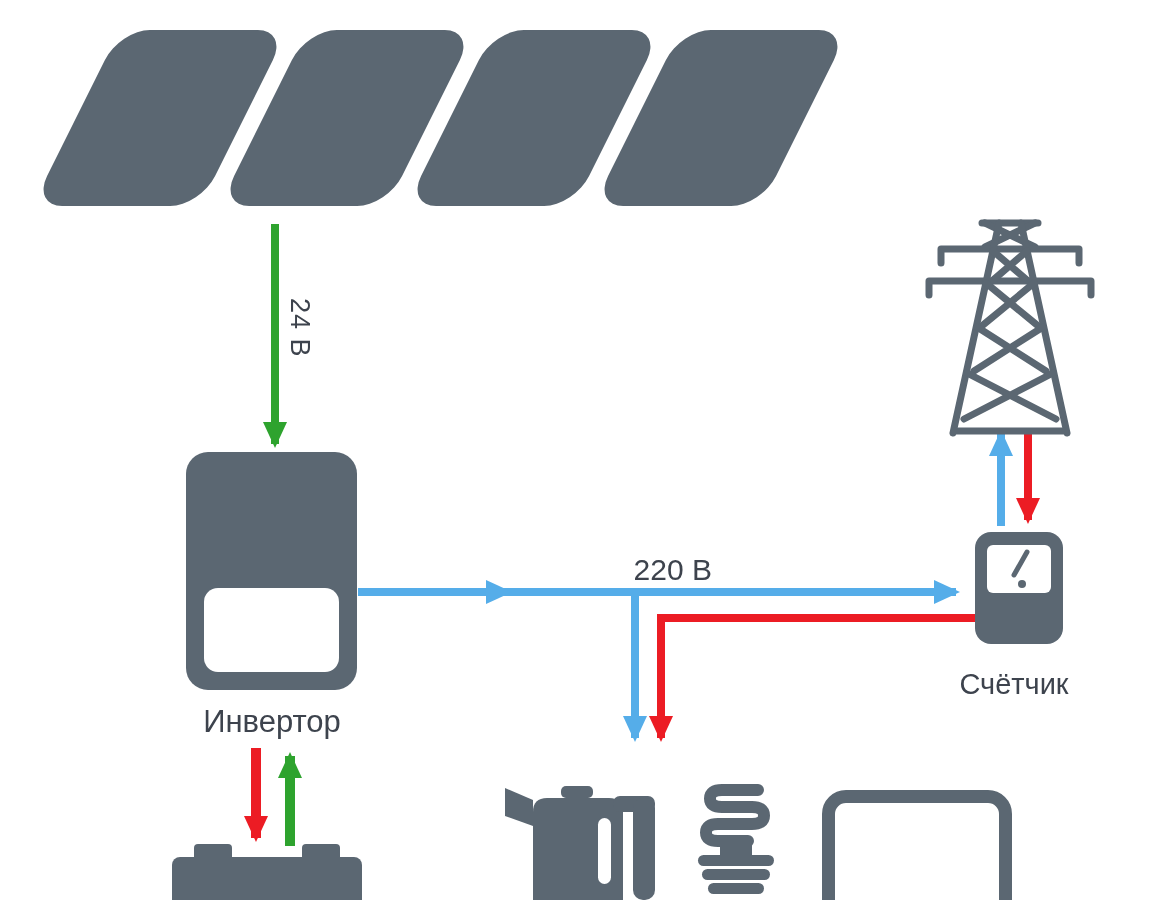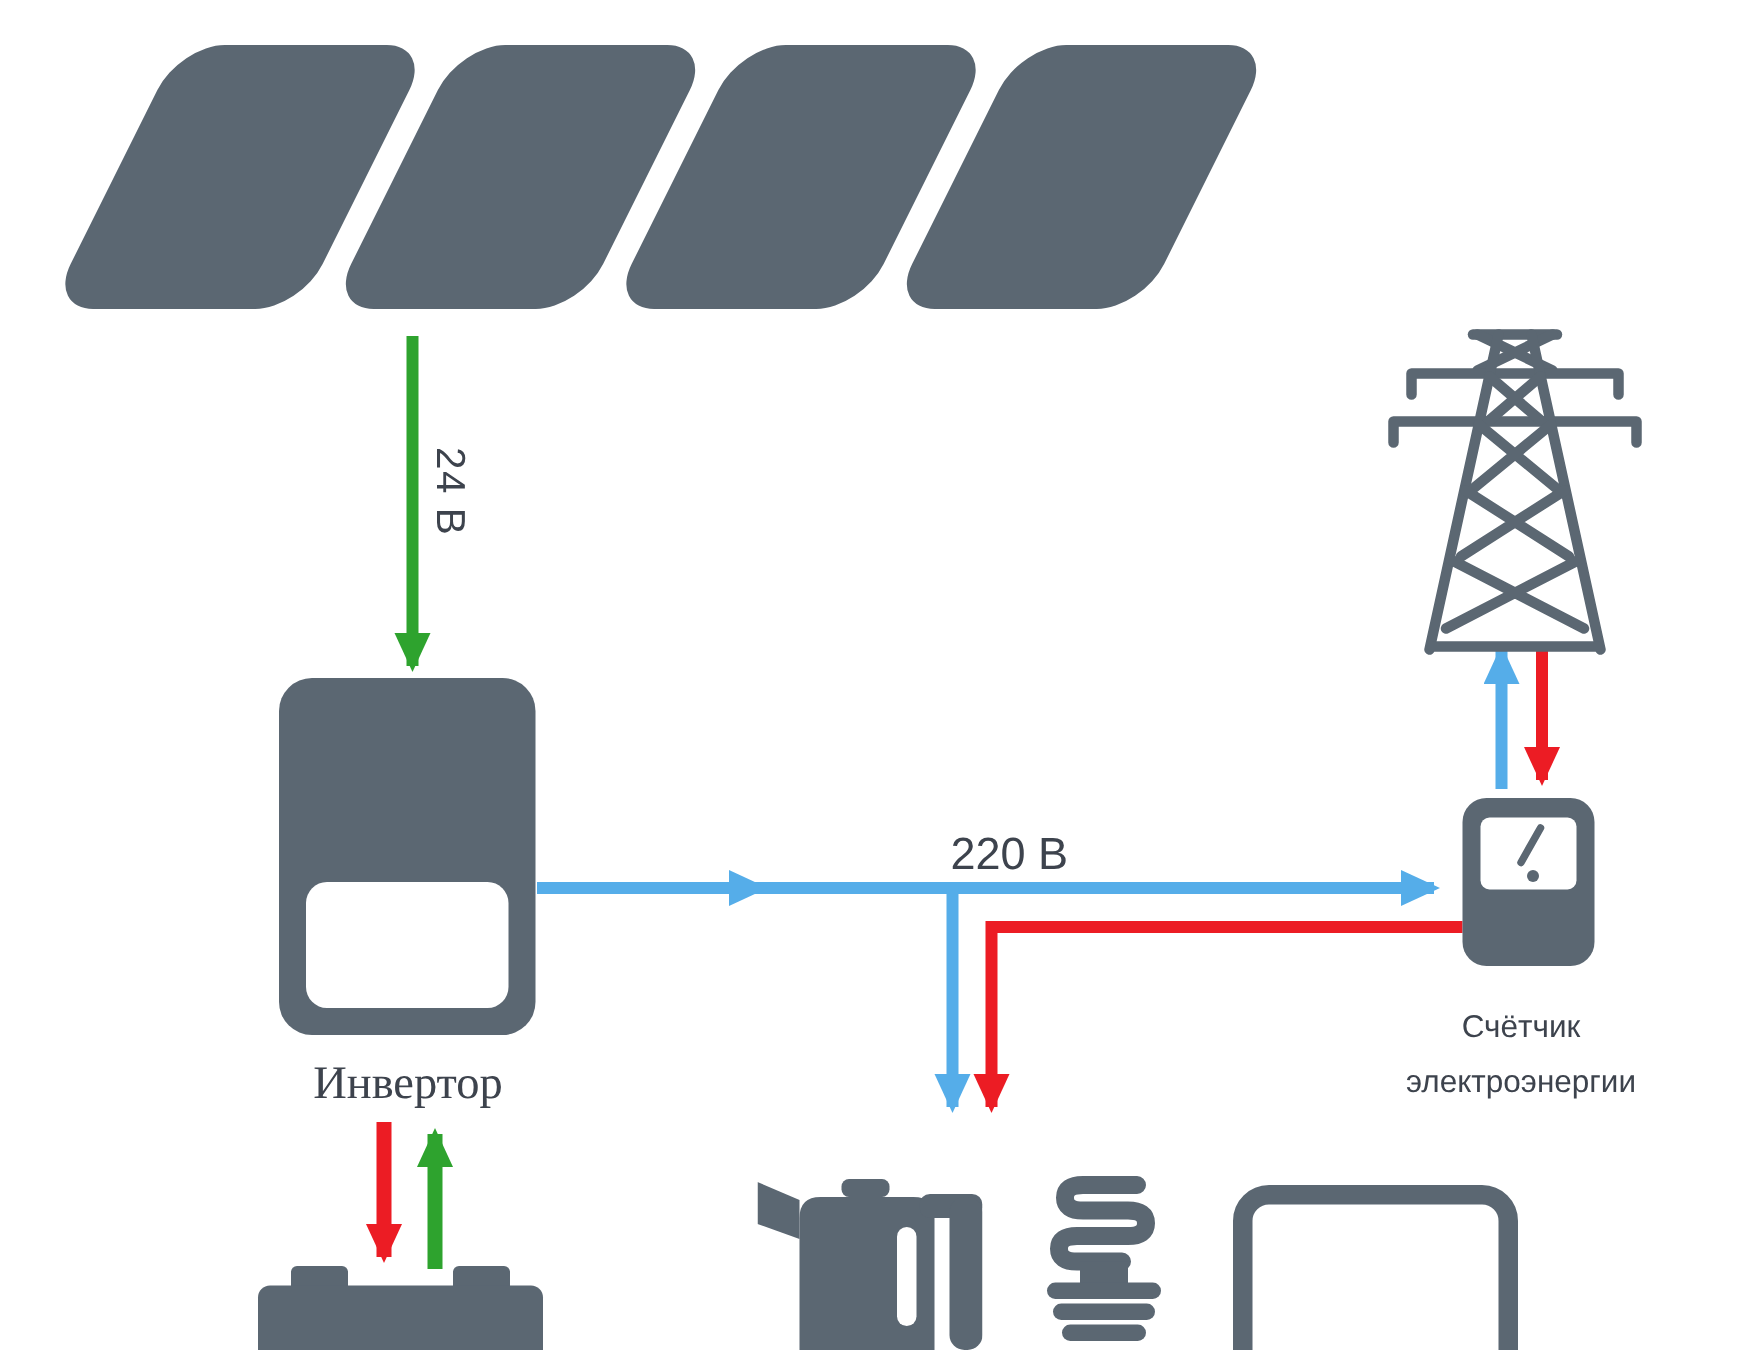--- a/index.html
+++ b/index.html
@@ -47,7 +47,7 @@
   .label-dc{left:284px;top:298px;writing-mode:vertical-rl;font-size:27px;letter-spacing:1px;}
   .label-ac{left:602px;top:553px;width:110px;text-align:right;font-size:30px;}
   .label-inverter{left:170px;top:704px;width:204px;text-align:center;font-size:31px;font-family:Liberation Serif, serif;}
-  .label-meter{left:876px;top:666px;width:276px;text-align:center;font-size:21px;line-height:37px;}
+  .label-meter{left:876px;top:666px;width:276px;text-align:center;font-size:29px;line-height:37px;}
   .abs{position:absolute;}
 </style>
 </head>

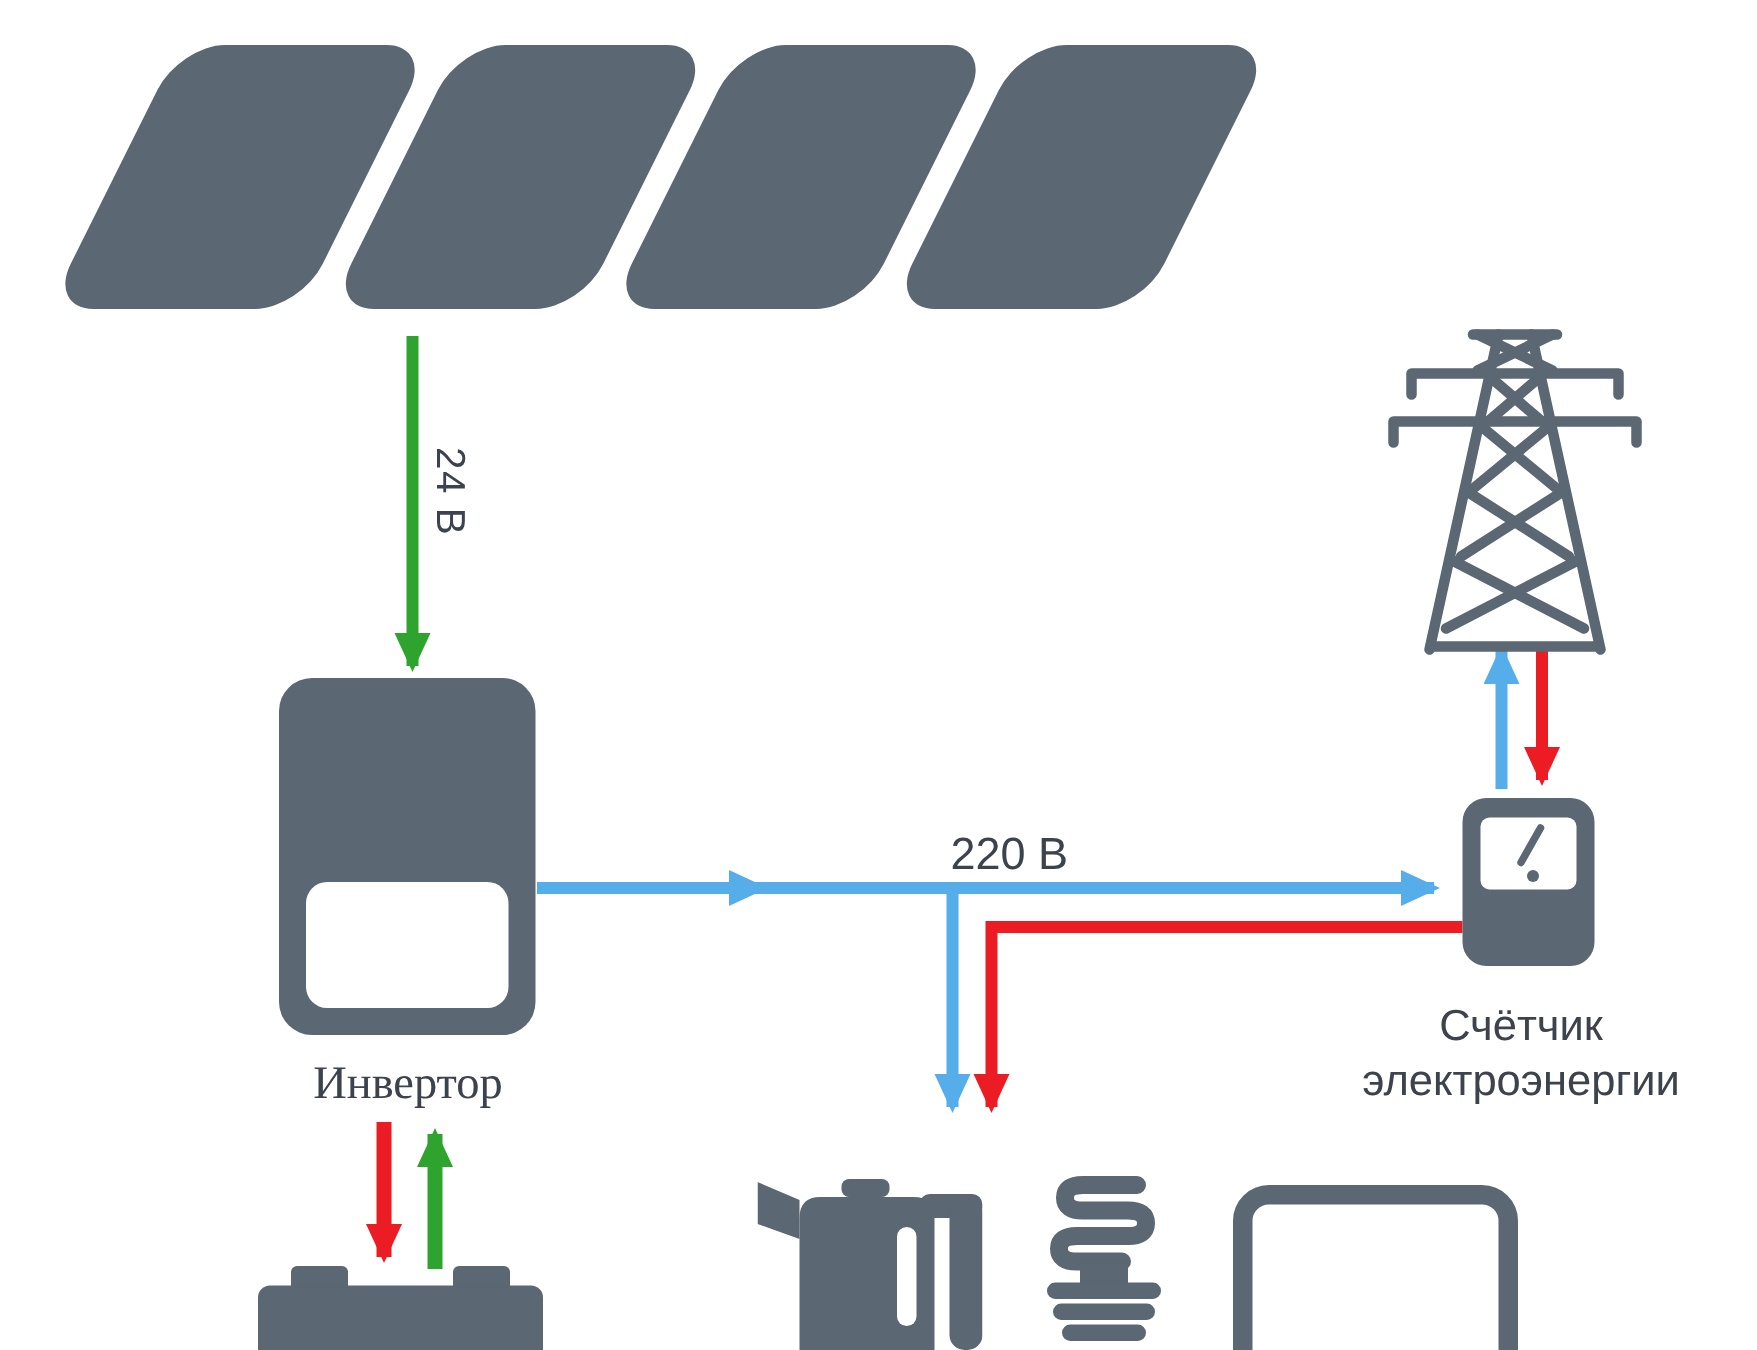--- a/index.html
+++ b/index.html
@@ -46,7 +46,7 @@
   .label{position:absolute;color:var(--text,#3d434d);}
   .label-dc{left:284px;top:298px;writing-mode:vertical-rl;font-size:27px;letter-spacing:1px;}
   .label-ac{left:602px;top:553px;width:110px;text-align:right;font-size:30px;}
-  .label-inverter{left:170px;top:704px;width:204px;text-align:center;font-size:31px;font-family:Liberation Serif, serif;}
+  .label-inverter{left:170px;top:704px;width:204px;text-align:center;font-size:31px;}
   .label-meter{left:876px;top:666px;width:276px;text-align:center;font-size:29px;line-height:37px;}
   .abs{position:absolute;}
 </style>

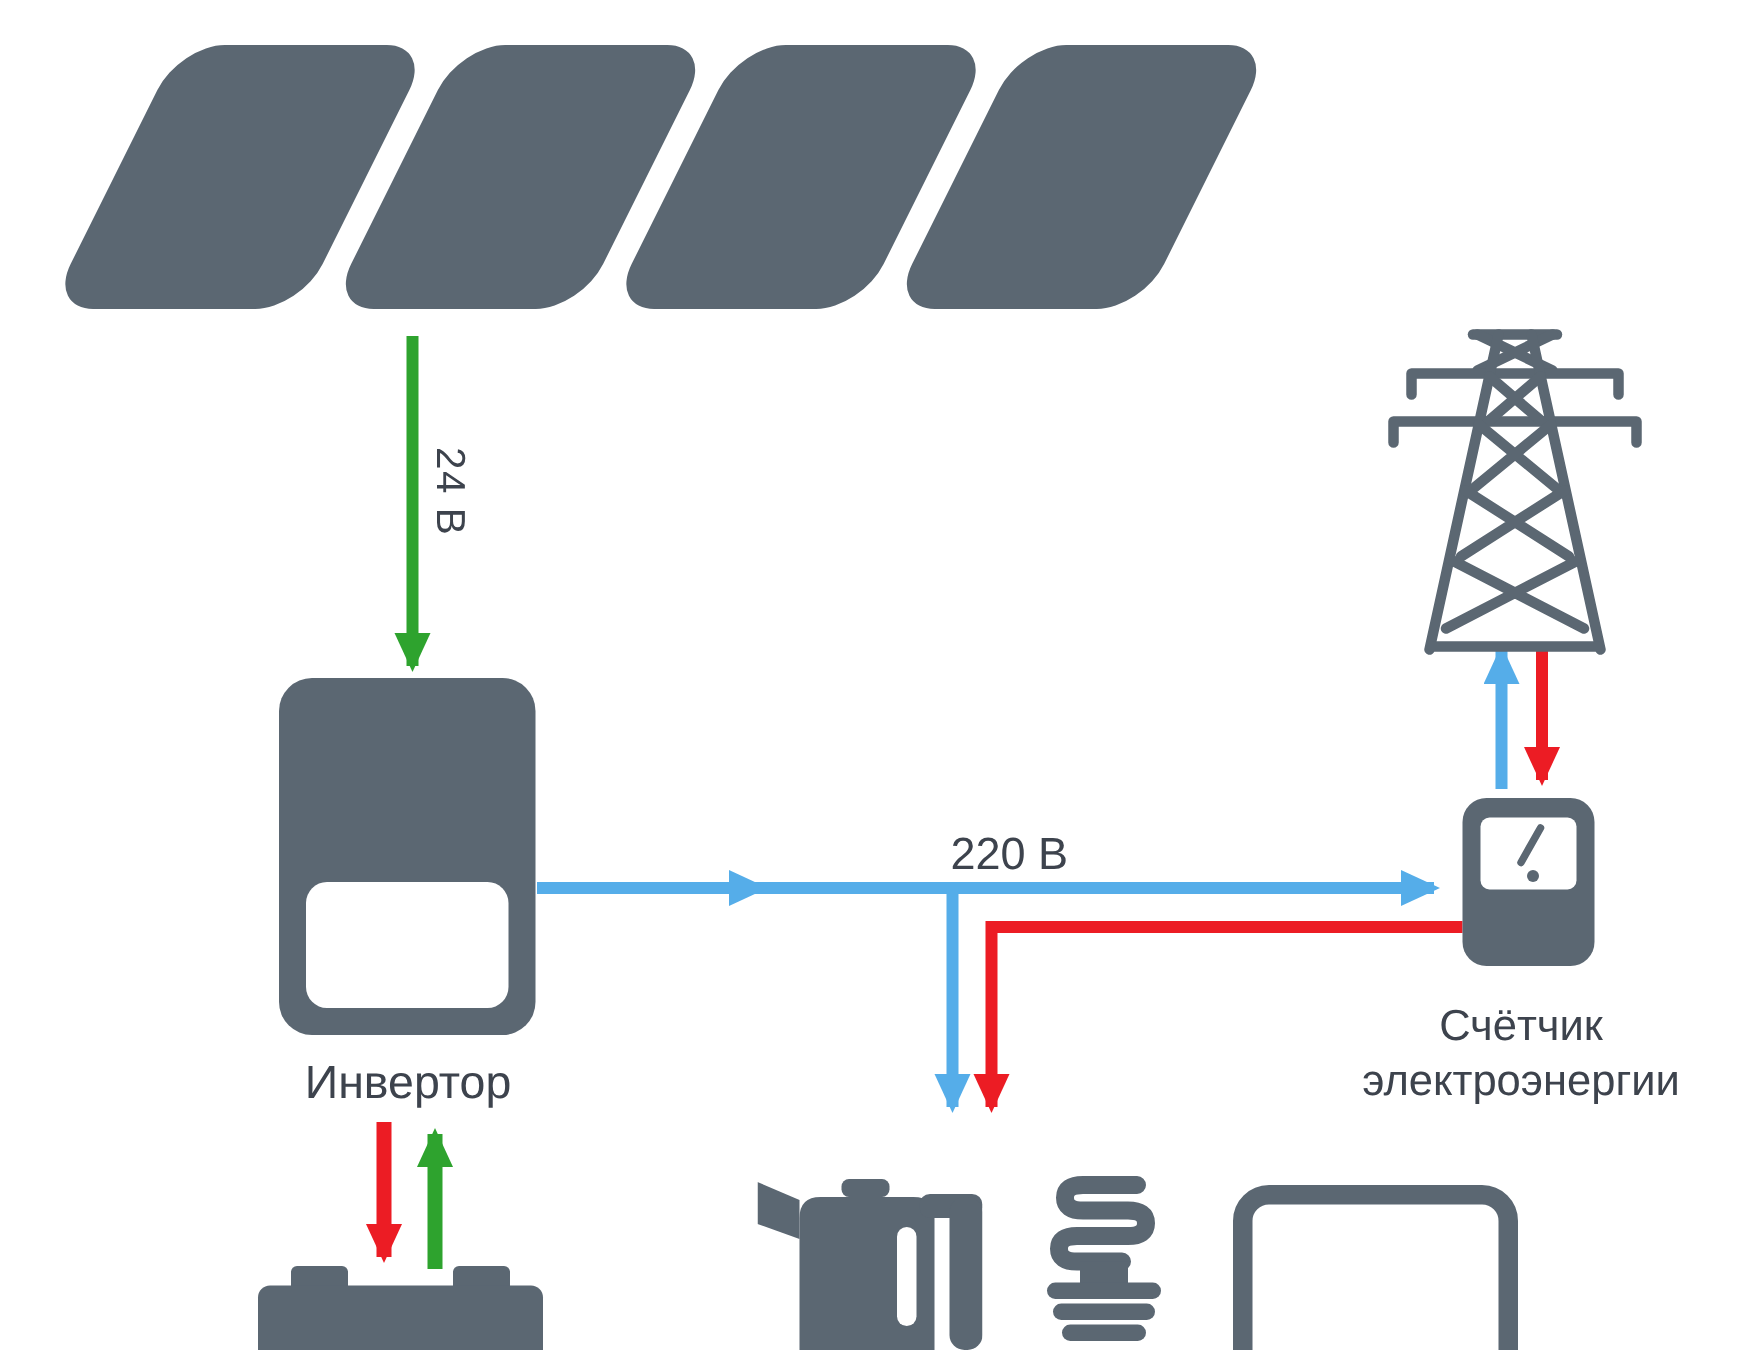--- a/index.html
+++ b/index.html
@@ -147,7 +147,6 @@
   <div class="label label-inverter">Инвертор</div>
   <div class="label label-meter">
     <div>Счётчик</div>
-    <div>электроэнергии</div>
   </div>
 
 </div>

